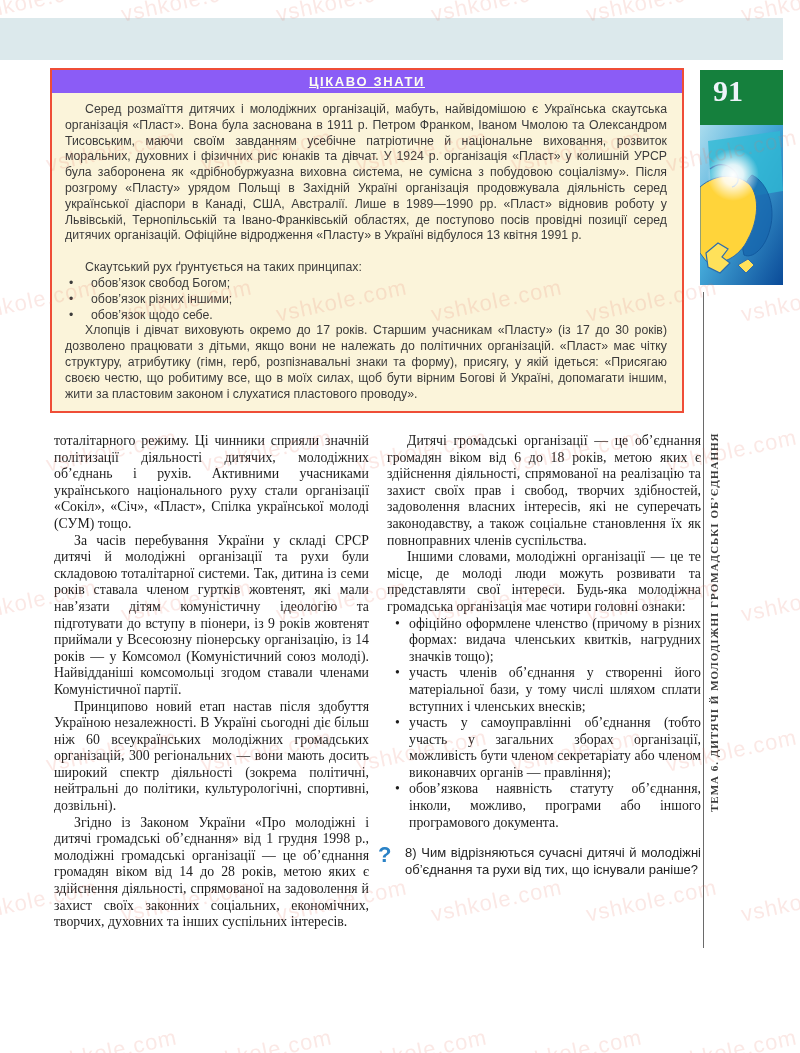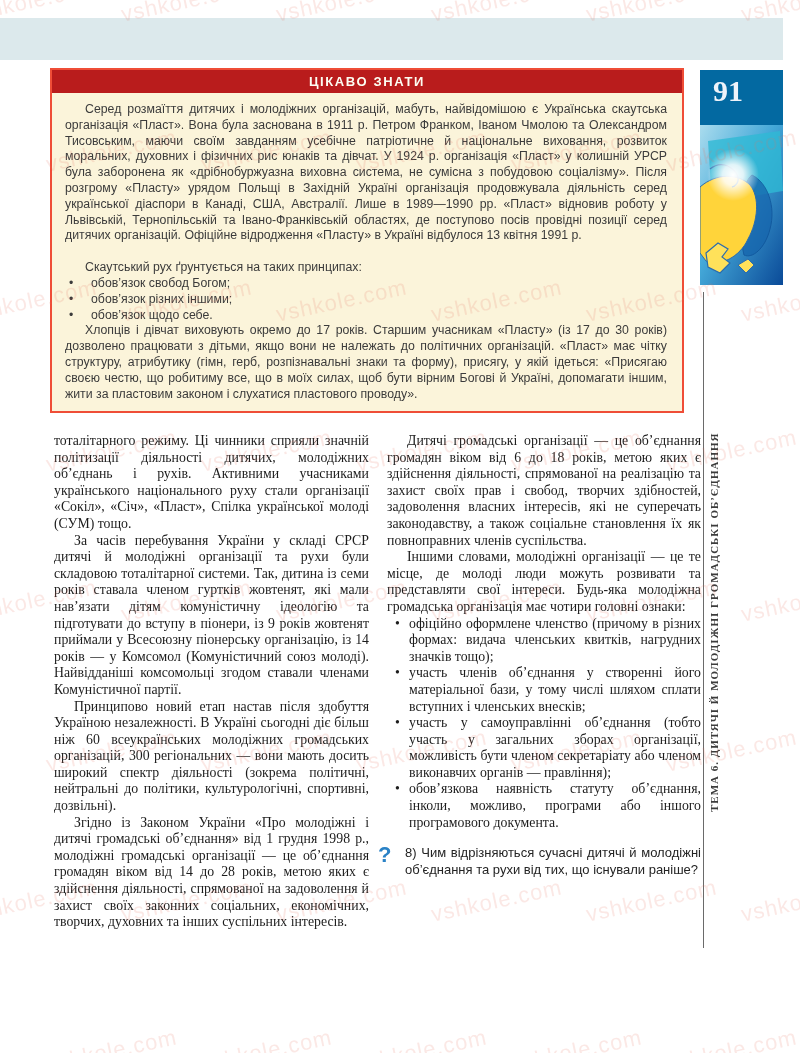--- a/index.html
+++ b/index.html
@@ -11,9 +11,9 @@
   
   .info-box{position:absolute;left:50px;top:68px;width:634px;height:345px;background:#fbf4da;
             border:2px solid #ef4d37;box-sizing:border-box;z-index:2;}
-  .info-header{height:23px;background:#b91c1c;color:#fdfdf2;font-family:"Liberation Sans",sans-serif;
+  .info-header{height:23px;background:#8b5cf6;color:#fdfdf2;font-family:"Liberation Sans",sans-serif;
             font-weight:bold;font-size:13px;letter-spacing:1.6px;display:flex;align-items:center;
-            justify-content:center;}
+            justify-content:center;text-decoration:underline;}
   .info-body{display:flex;gap:16px;padding:9px 15px 0 13px;flex-direction:column;}
   .info-col{flex:1;font-family:"Liberation Sans",sans-serif;font-size:12.3px;line-height:15.8px;
             color:#3b3b3b;text-align:justify;}

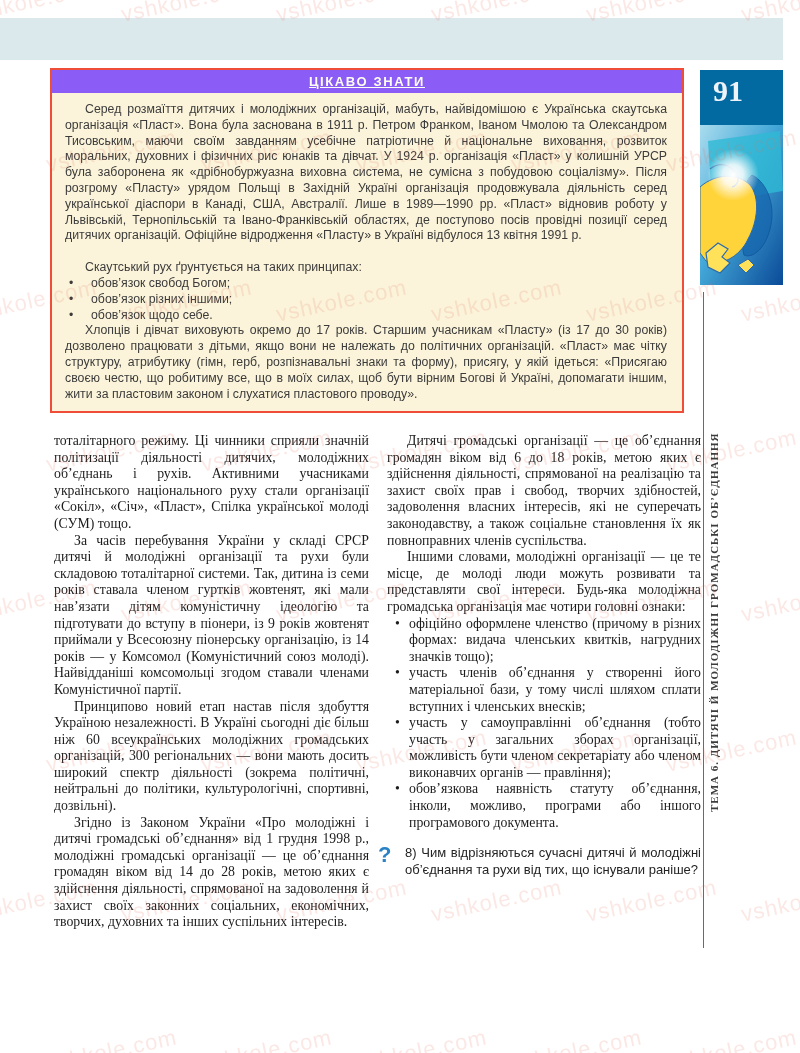--- a/index.html
+++ b/index.html
@@ -24,7 +24,7 @@
   .ib-bullets li::before{content:"\2022";position:absolute;left:4px;}
 
   
-  .pagenum-box{position:absolute;left:700px;top:70px;width:83px;height:55px;background:#0369a1;
+  .pagenum-box{position:absolute;left:700px;top:70px;width:83px;height:55px;background:#15803d;
             color:#eef3fa;font-family:"Liberation Serif",serif;font-weight:bold;font-size:30px;
             padding:4px 0 0 13px;box-sizing:border-box;z-index:2;}
   .side-image{position:absolute;left:700px;top:125px;width:83px;height:160px;z-index:2;}

